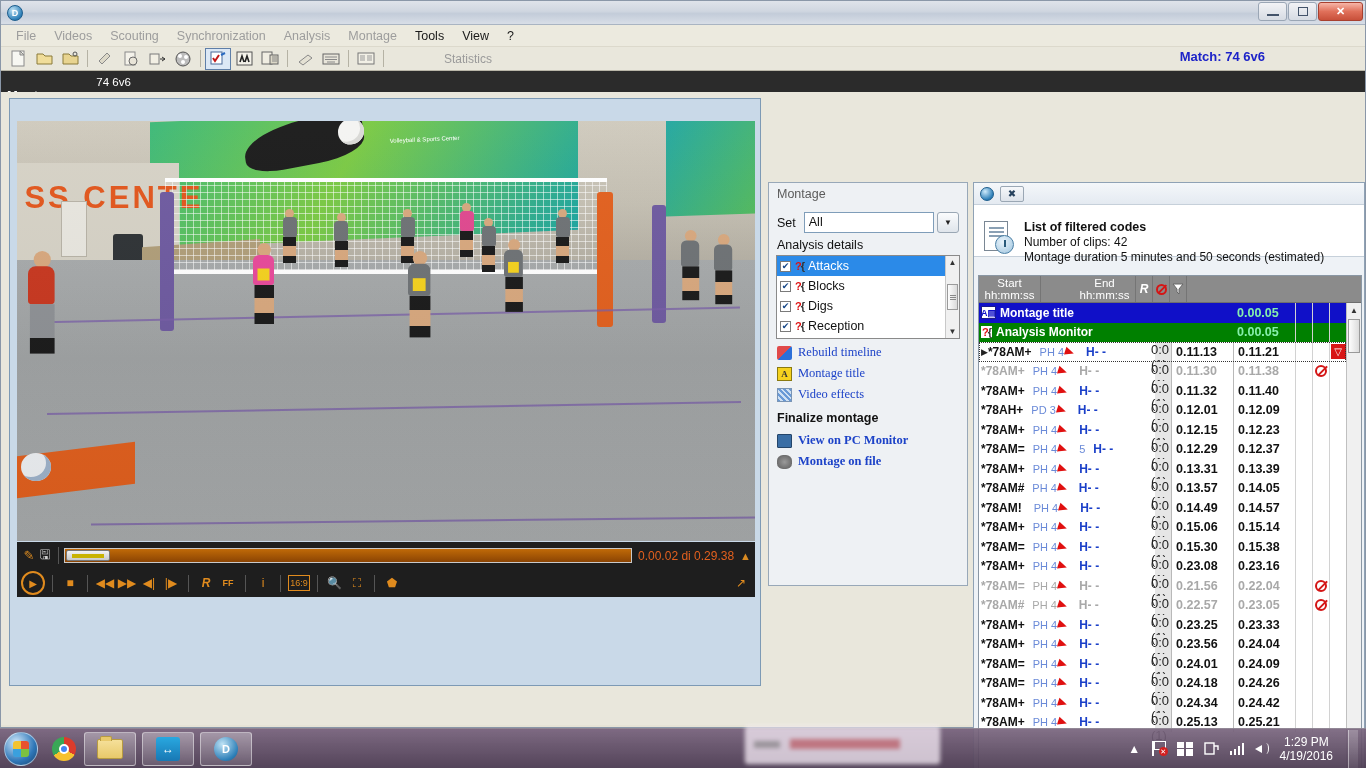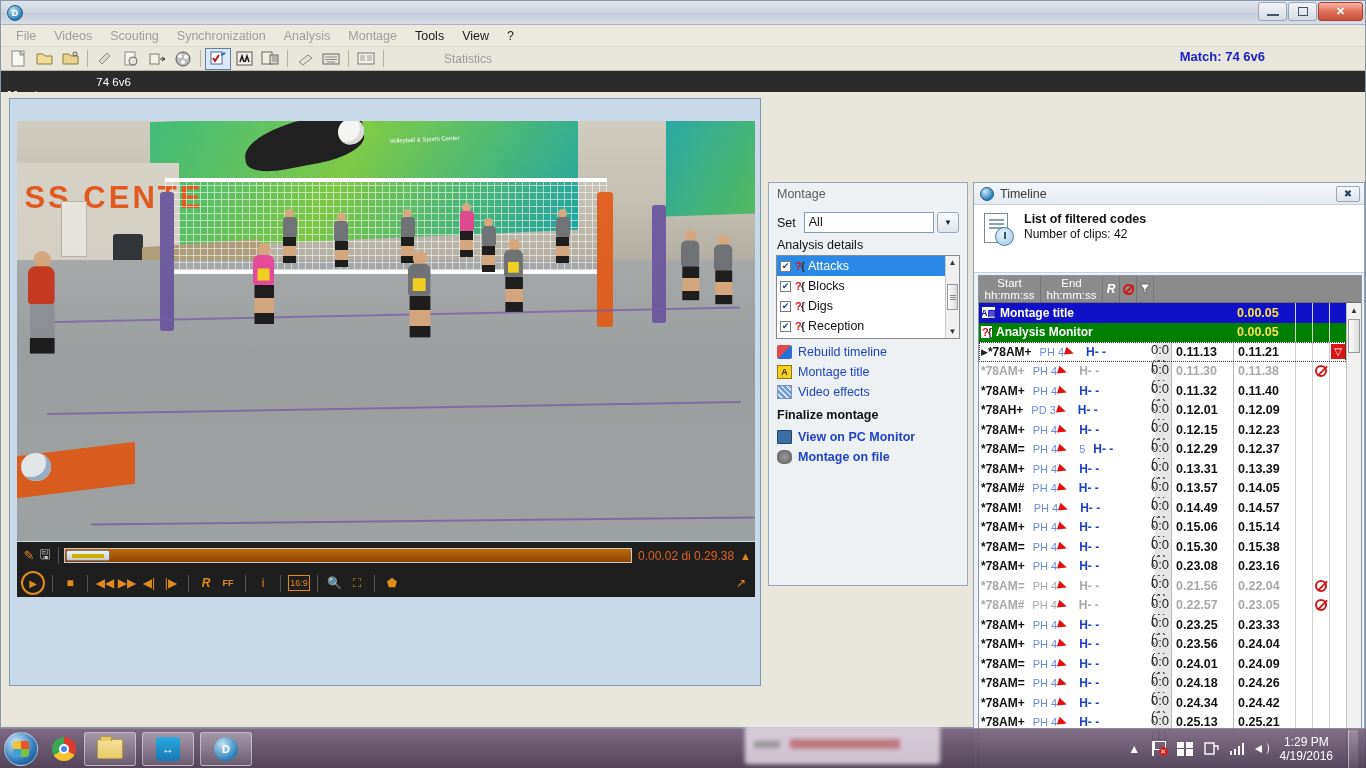--- a/index.html
+++ b/index.html
@@ -674,7 +674,6 @@
     <div id="timeline-panel">
       <div class="tl-title">
         <div class="ic"></div>
-        <div class="tx">Timeline</div>
         <div class="cl">✖</div>
       </div>
 

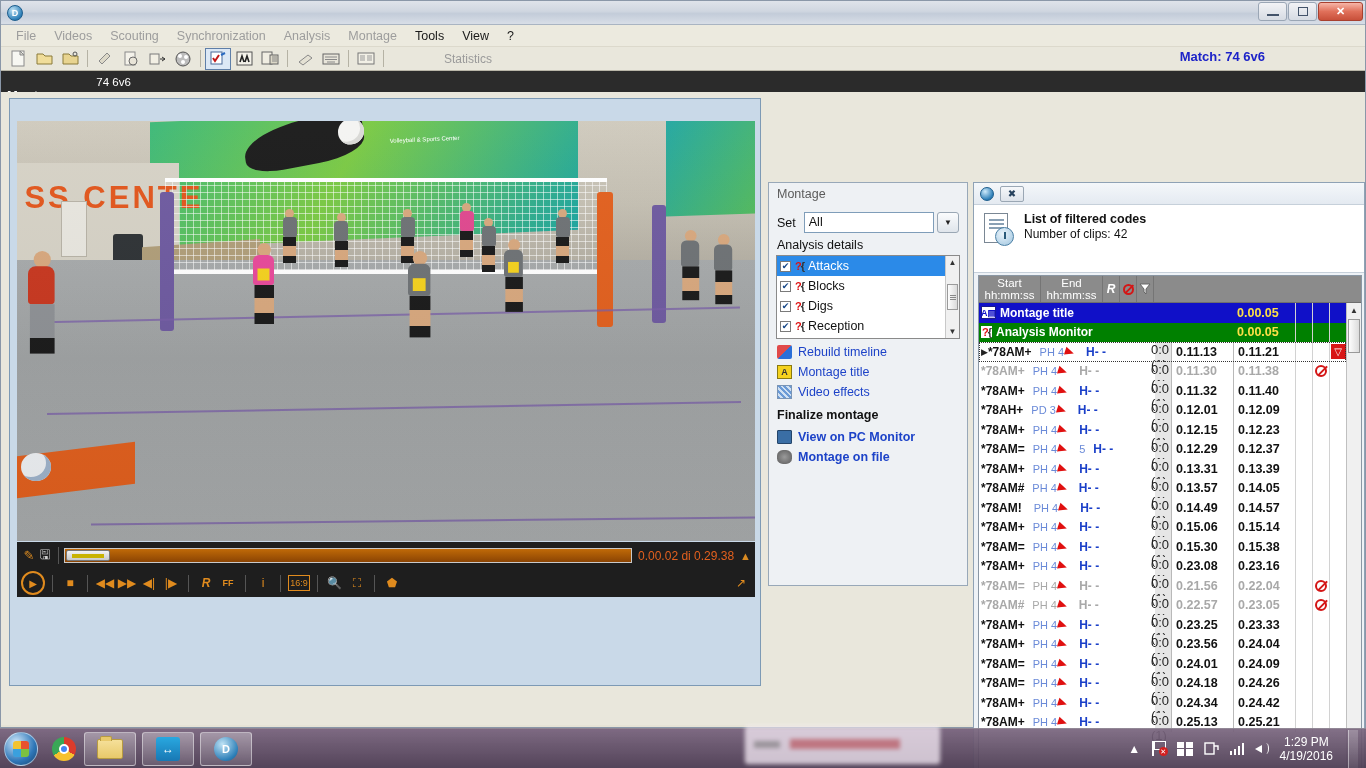--- a/index.html
+++ b/index.html
@@ -224,7 +224,7 @@
   .tl-title .cl{width:24px;height:16px;border:1px solid #9aa7b4;border-radius:2px;
     background:linear-gradient(180deg,#f6f8fa,#dde3ea);display:flex;align-items:center;
     justify-content:center;font-size:10px;color:#27425e;}
-  .tl-info{background:#fff;height:68px;display:flex;gap:8px;padding:7px 8px;
+  .tl-info{background:#fff;height:52px;display:flex;gap:8px;padding:15px 8px;
     border-bottom:1px solid #c6d0da;}
   .tl-info .ic2{width:34px;height:34px;position:relative;flex:none;margin-top:1px;}
   .tl-info .ic2 .sheet{position:absolute;left:2px;top:0;width:24px;height:30px;background:#fff;

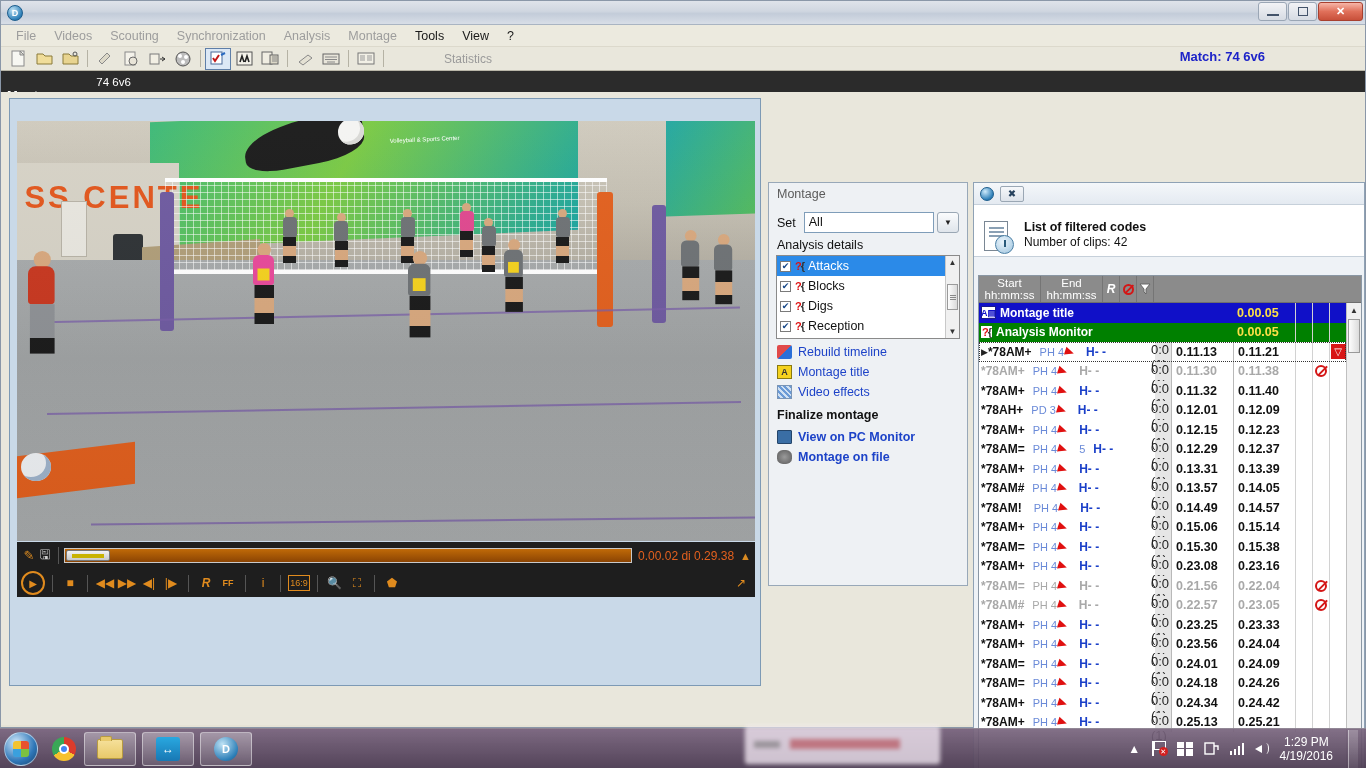--- a/index.html
+++ b/index.html
@@ -689,6 +689,7 @@
         <div>
           <h4>List of filtered codes</h4>
           <p>Number of clips: 42</p>
+          <p>Montage duration 5 minutes and 50 seconds (estimated)</p>
         </div>
       </div>
 

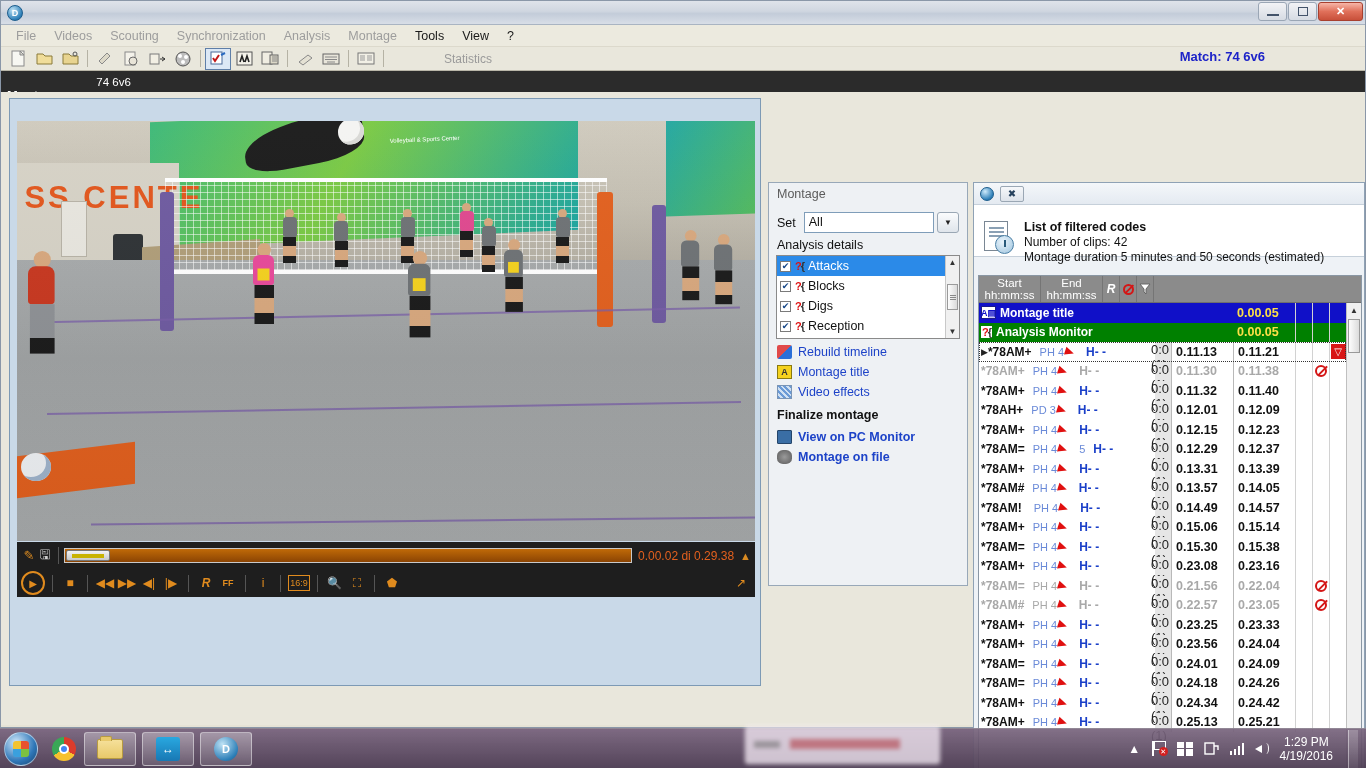--- a/index.html
+++ b/index.html
@@ -244,7 +244,7 @@
     font-size:11.5px;line-height:12px;border-right:1px solid #757575;}
   .th.code{flex:1;}
   .th.start{width:62px;}
-  .th.end{width:62px;}
+  .th.end{width:62px;margin-left:33px;}
   .th.r{width:17px;font-weight:bold;font-style:italic;font-size:12px;}
   .th.ban{width:17px;}
   .th.filt{width:17px;}

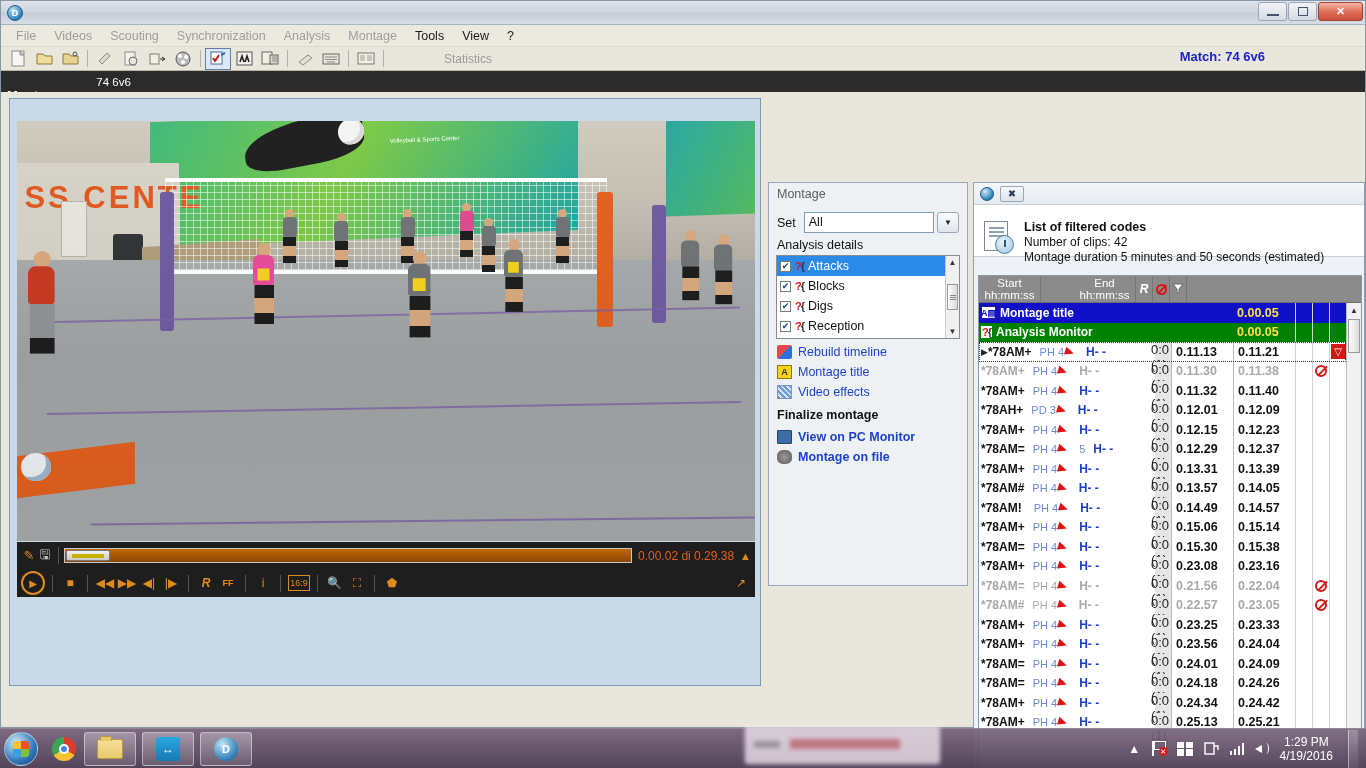--- a/index.html
+++ b/index.html
@@ -259,7 +259,7 @@
     font-weight:bold;font-size:12.5px;color:#111;border-left:1px solid #b9b9b9;}
   .tr .c-r,.tr .c-ban,.tr .c-filt{width:17px;border-left:1px solid #d2d2d2;
     display:flex;align-items:center;justify-content:center;}
-  .tr.special .c-start,.tr.special .c-end{color:#fde047;border-left:none;}
+  .tr.special .c-start,.tr.special .c-end{color:#86efac;border-left:none;}
   .tr.special .c-dur{background:transparent;}
   .tr.excluded .c-code, .tr.excluded .c-start, .tr.excluded .c-end{color:#a8a8a8;}
   .tr.excluded .code-main{color:#a8a8a8;}

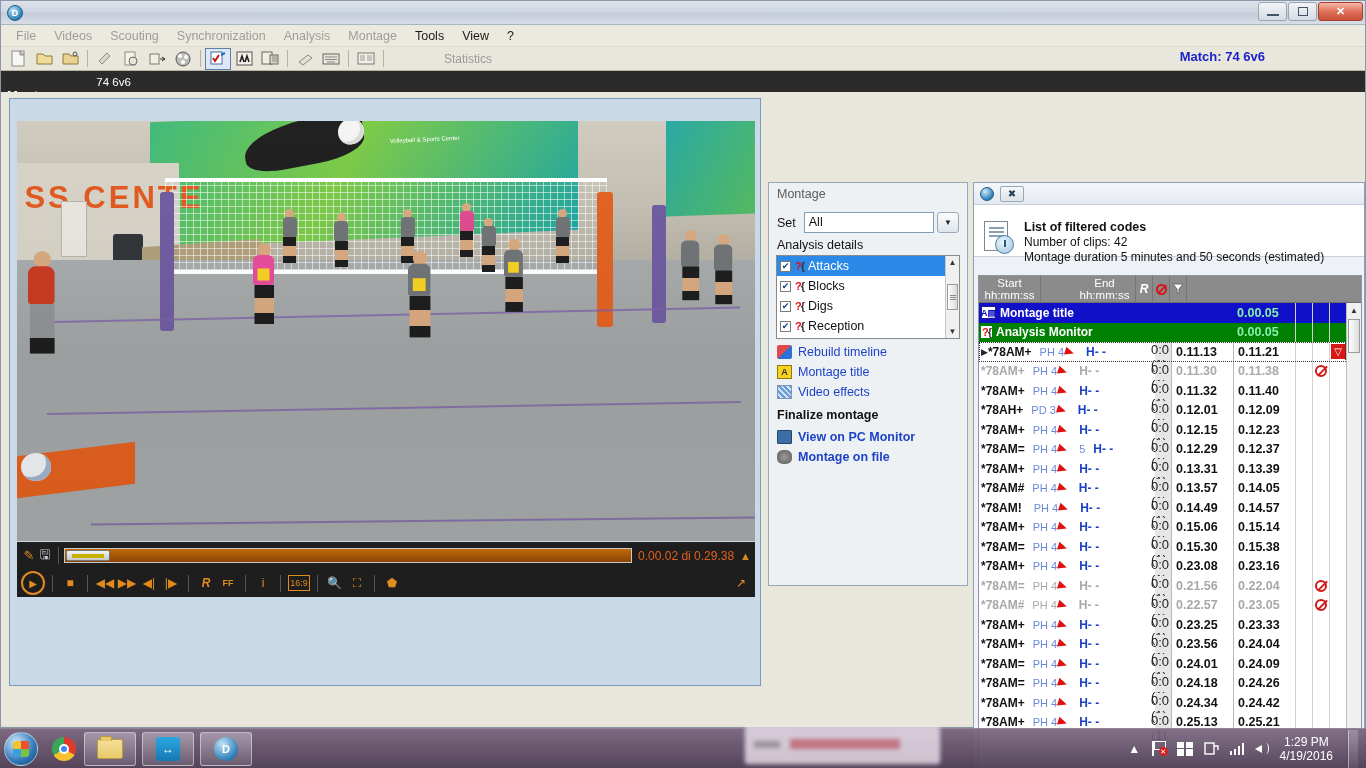--- a/index.html
+++ b/index.html
@@ -198,7 +198,7 @@
     border:1px solid #9a9a9a;position:relative;}
   .sc-thumb::after{content:"";position:absolute;left:2px;top:10px;width:6px;height:5px;
     background:repeating-linear-gradient(0deg,#888 0 1px,transparent 1px 2px);}
-  .link-row{display:flex;align-items:center;gap:6px;padding:6px 8px 0;}
+  .link-row{display:flex;align-items:center;gap:6px;padding:6px 8px 0;font-family:Liberation Serif, serif;}
   .link-row a{color:#1d43c8;font-size:12.5px;text-decoration:none;}
   .link-row a.bold{font-weight:bold;}
   .sec-head{font-weight:bold;font-size:12.5px;color:#111;padding:9px 8px 2px;}

